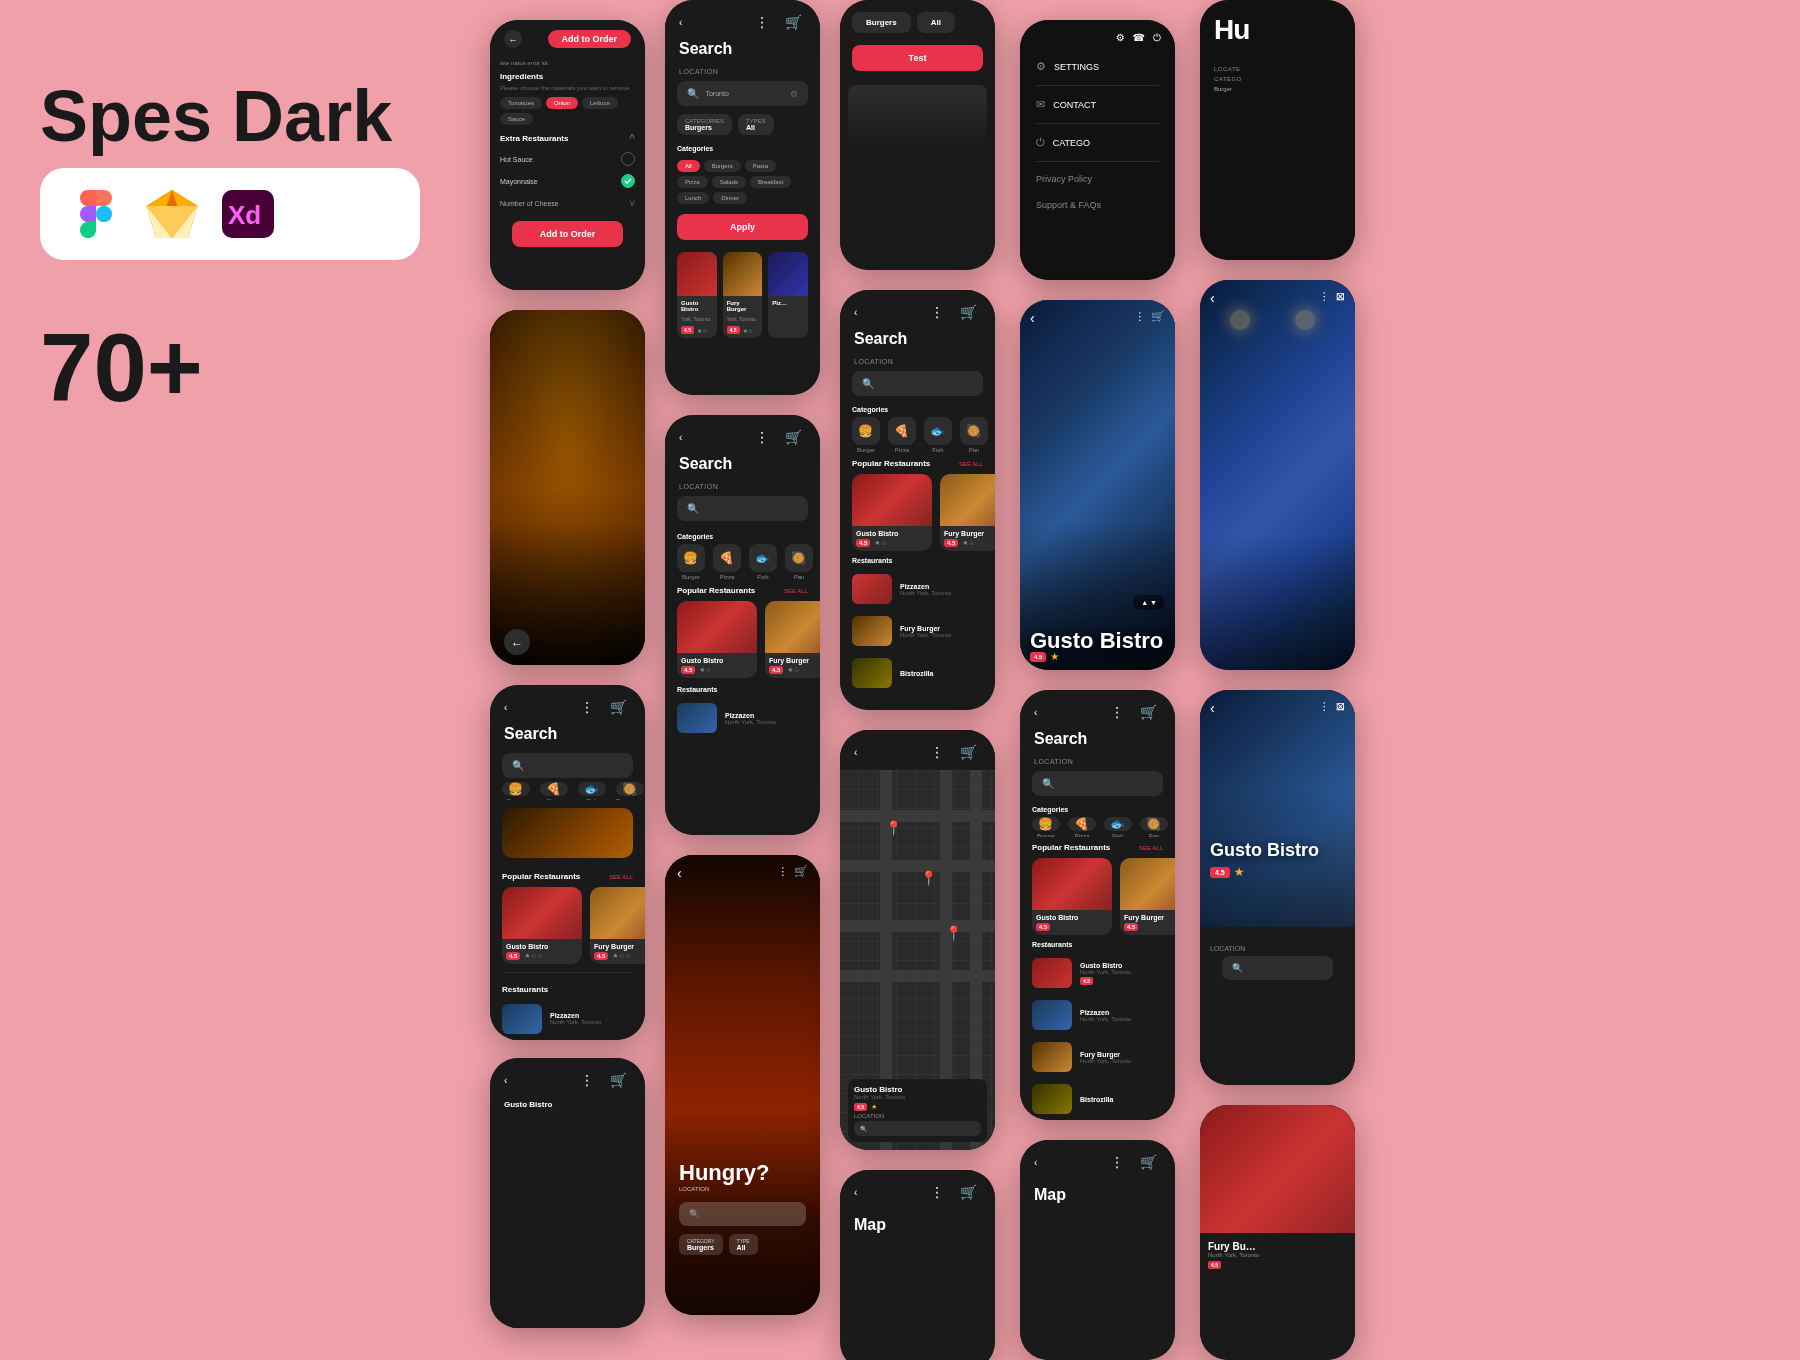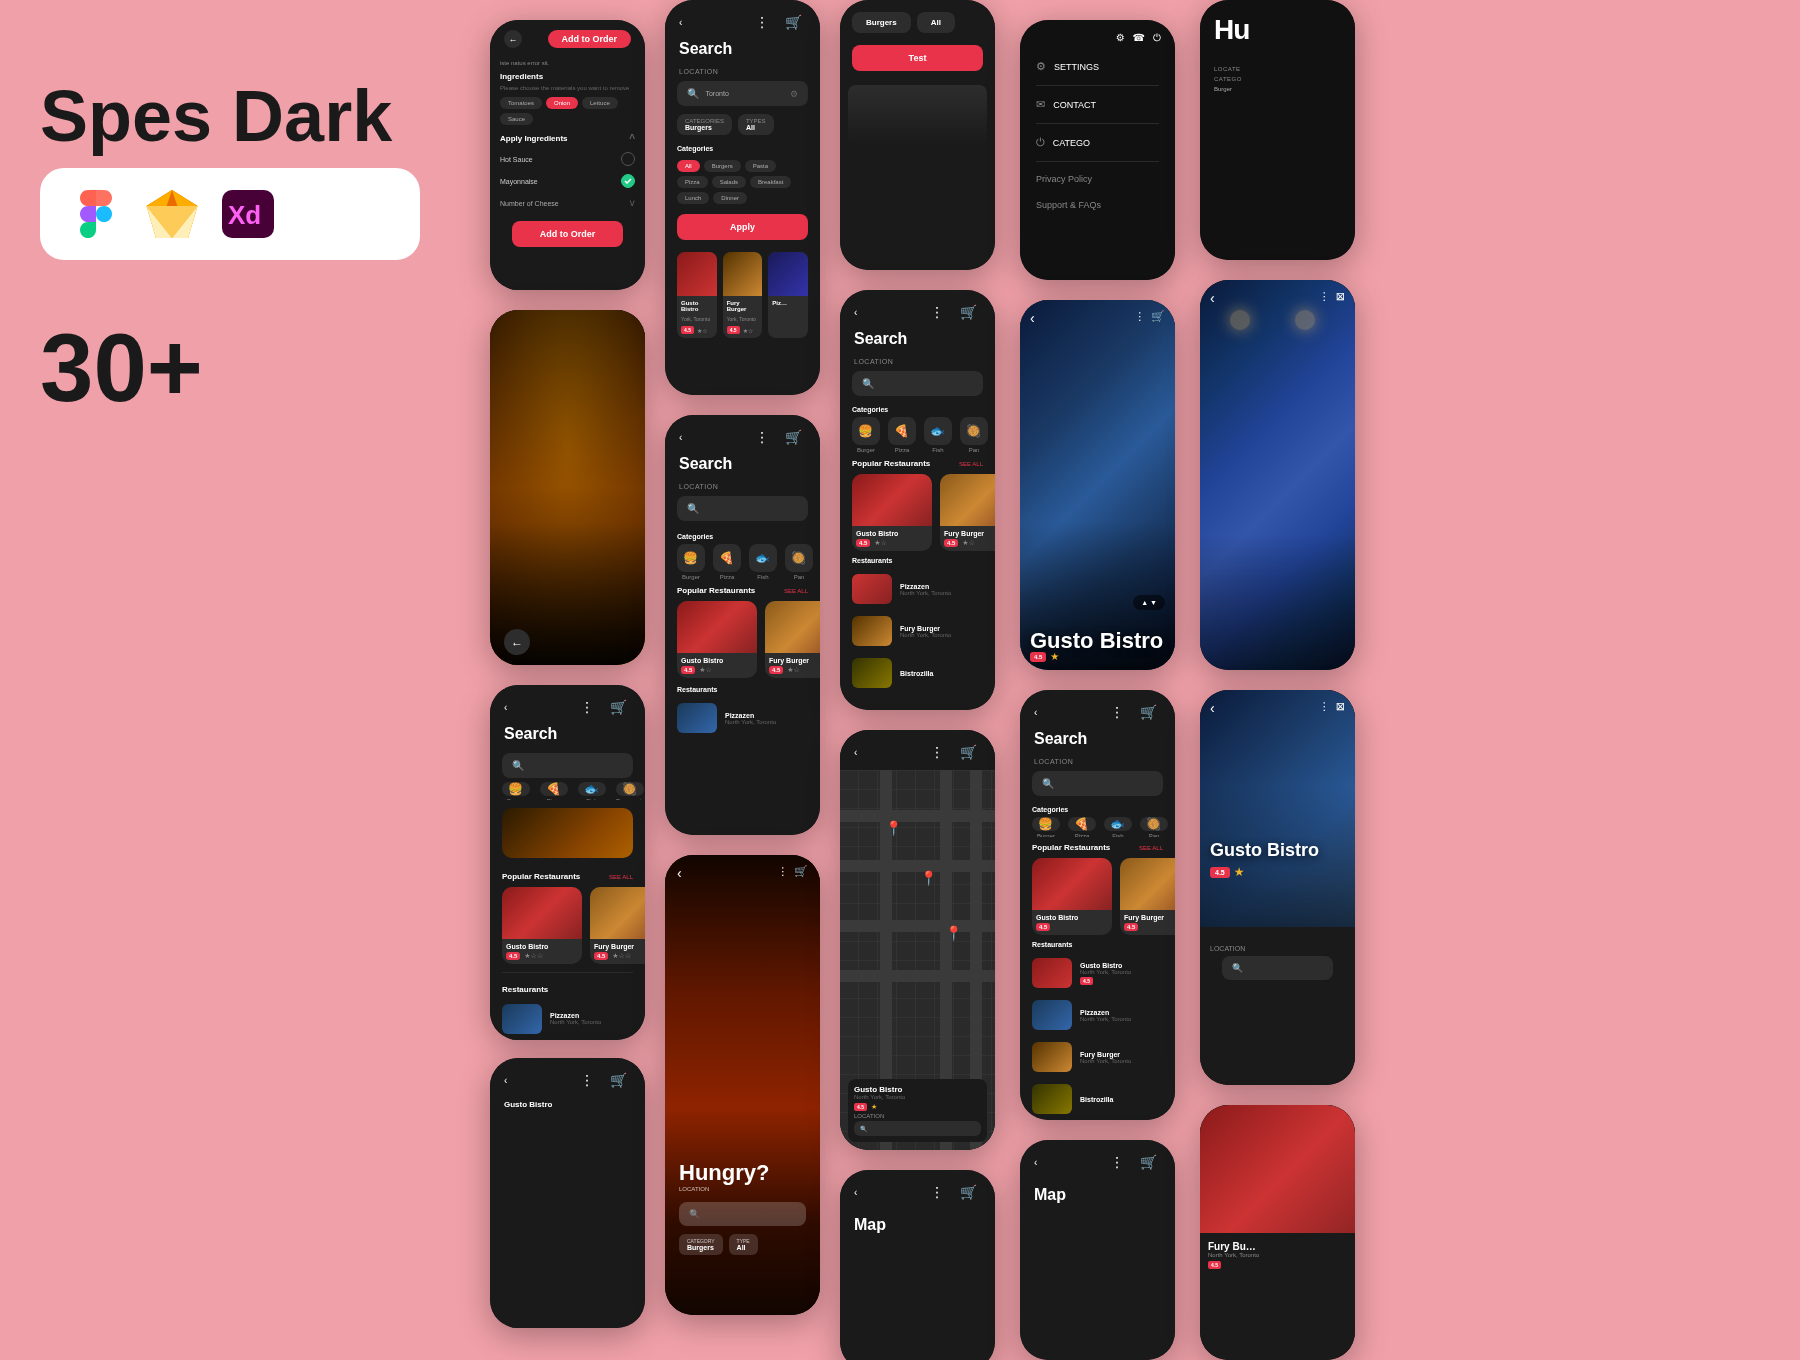--- a/index.html
+++ b/index.html
@@ -878,7 +878,7 @@
           <div class="tag">Sauce</div>
         </div>
         <div class="extra-ing-title">
-          <span>Apply Ingredients</span>
+          <span>Extra Restaurants</span>
           <span style="font-size:10px;color:#666;">^</span>
         </div>
         <div class="extra-item">

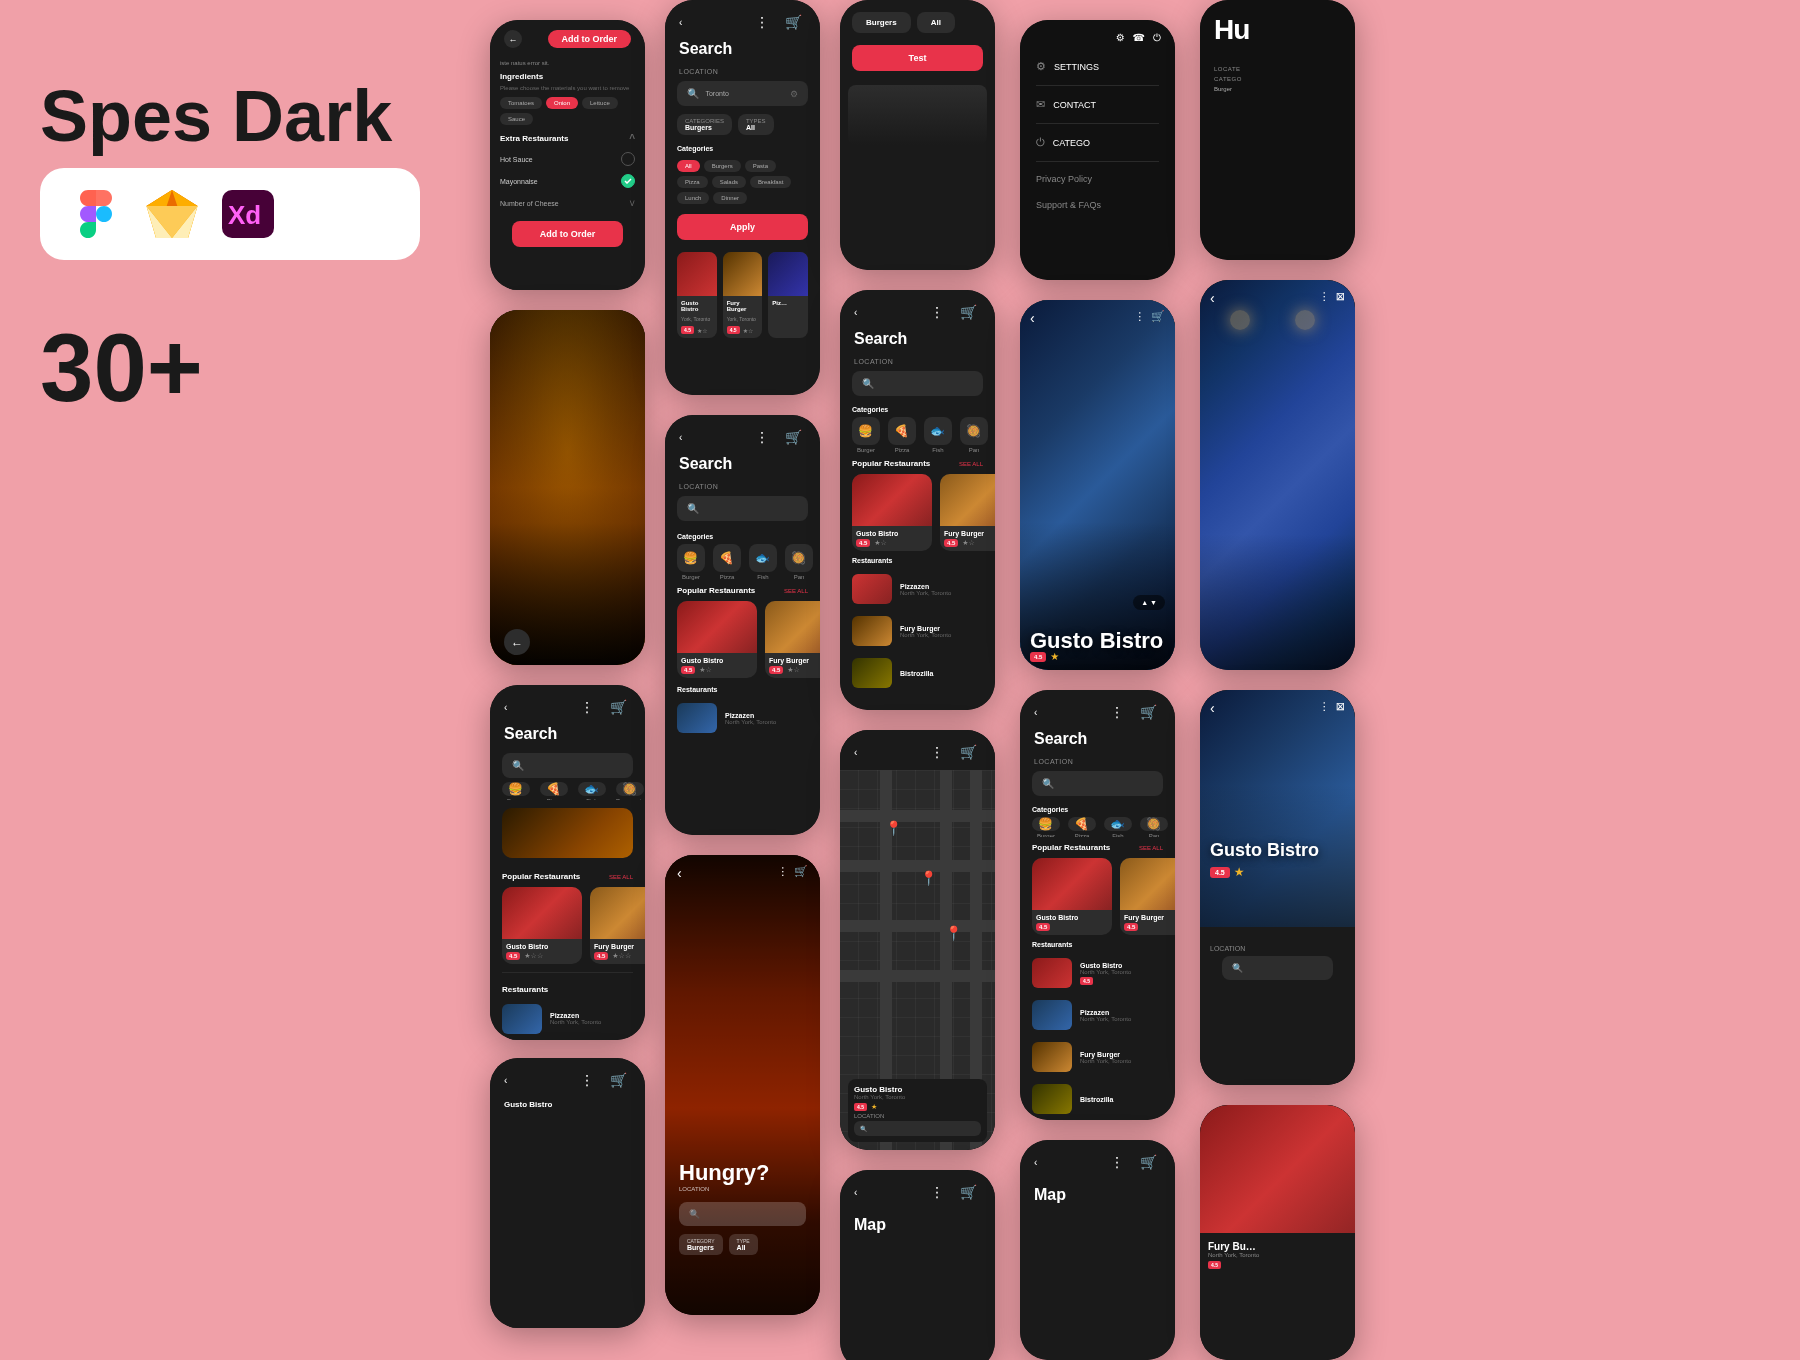--- a/index.html
+++ b/index.html
@@ -853,7 +853,7 @@
   </div>
 
   <div>
-    <div class="screens-count">30+</div>
+    <div class="screens-count">70+</div>
   </div>
 </div>
 

